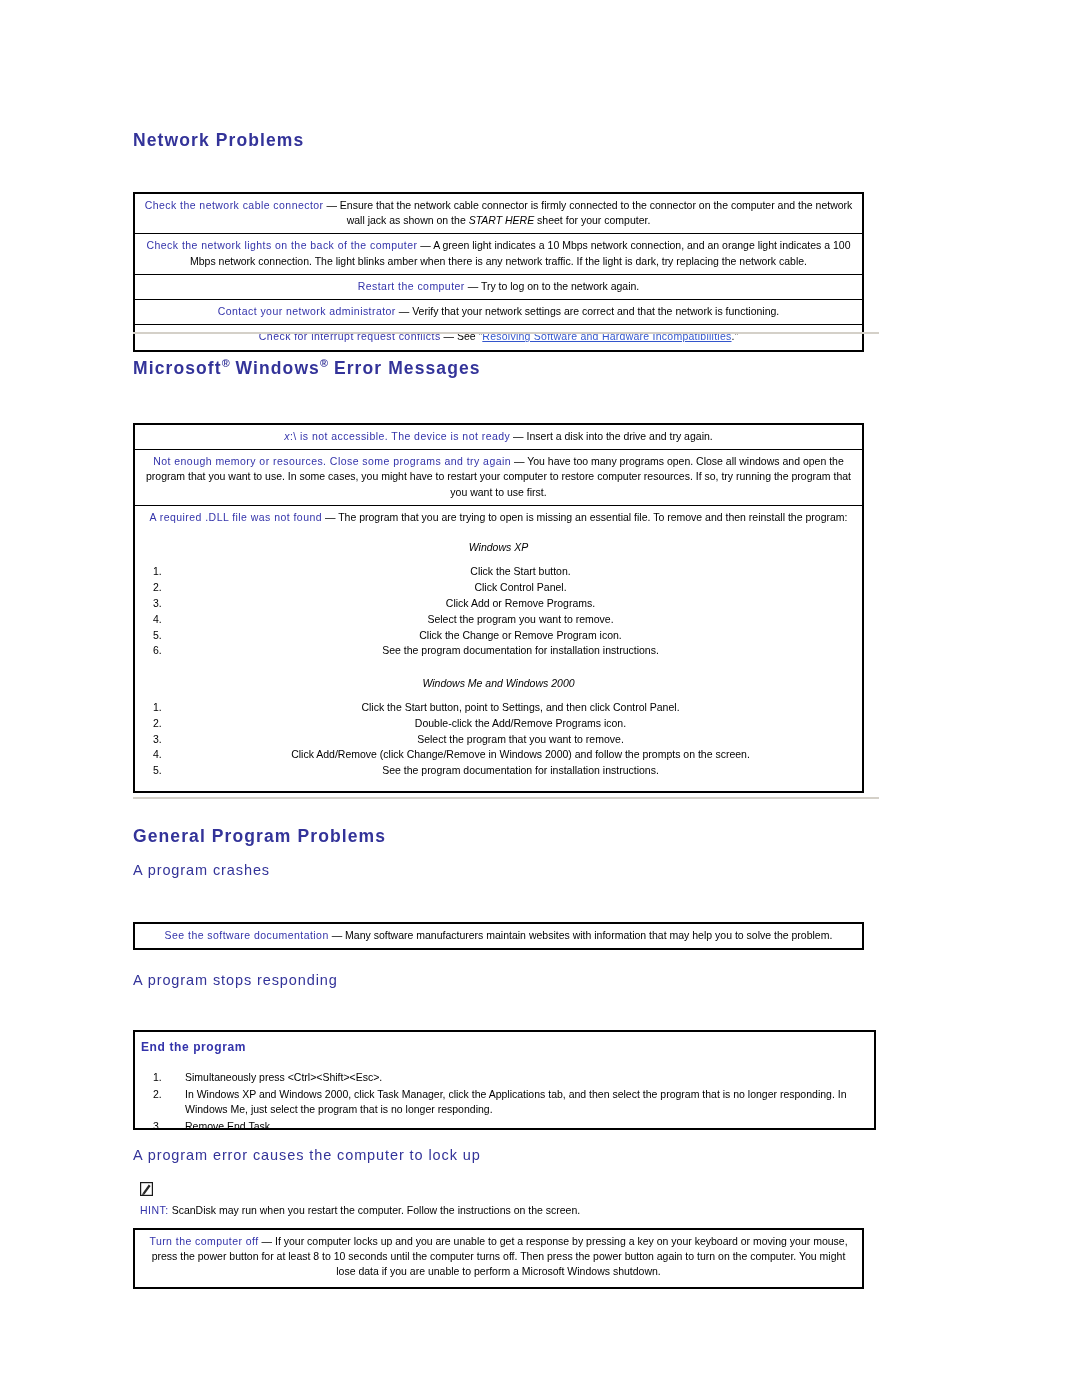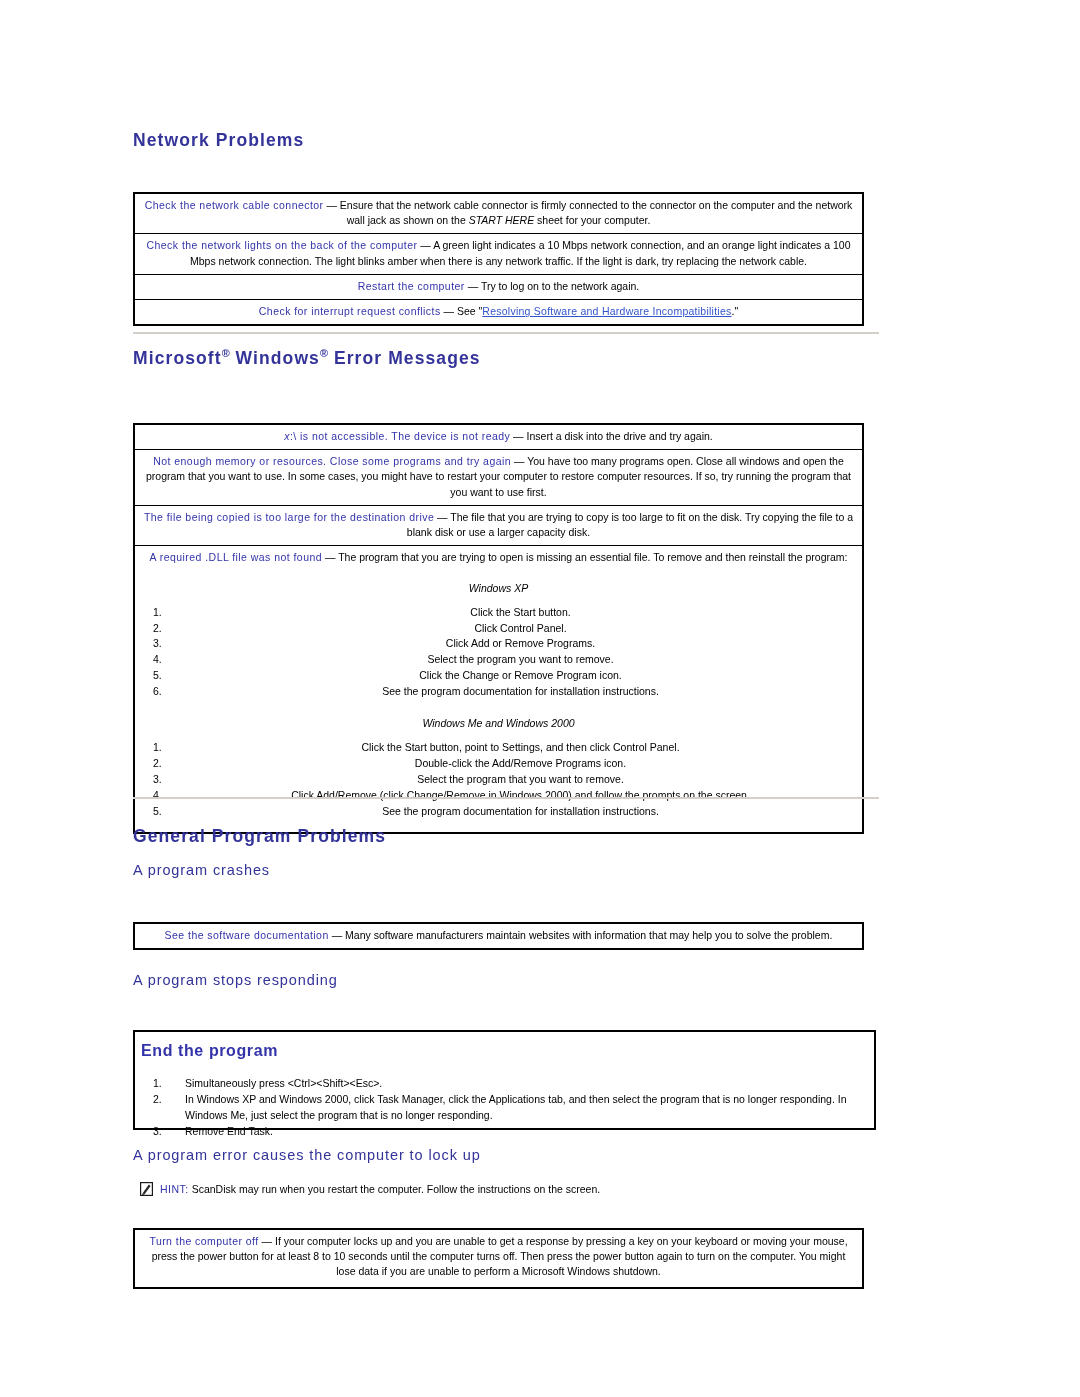--- a/index.html
+++ b/index.html
@@ -187,6 +187,11 @@
         <tr>
           <td class="cell">
             <span class="lead">Restart the computer</span><span> — Try to log on to the network again.</span>
+          </td>
+        </tr>
+        <tr>
+          <td class="cell">
+            <span class="lead">Contact your network administrator</span><span> — Verify that your network settings are correct and that the network is functioning.</span>
           </td>
         </tr>
         <tr>

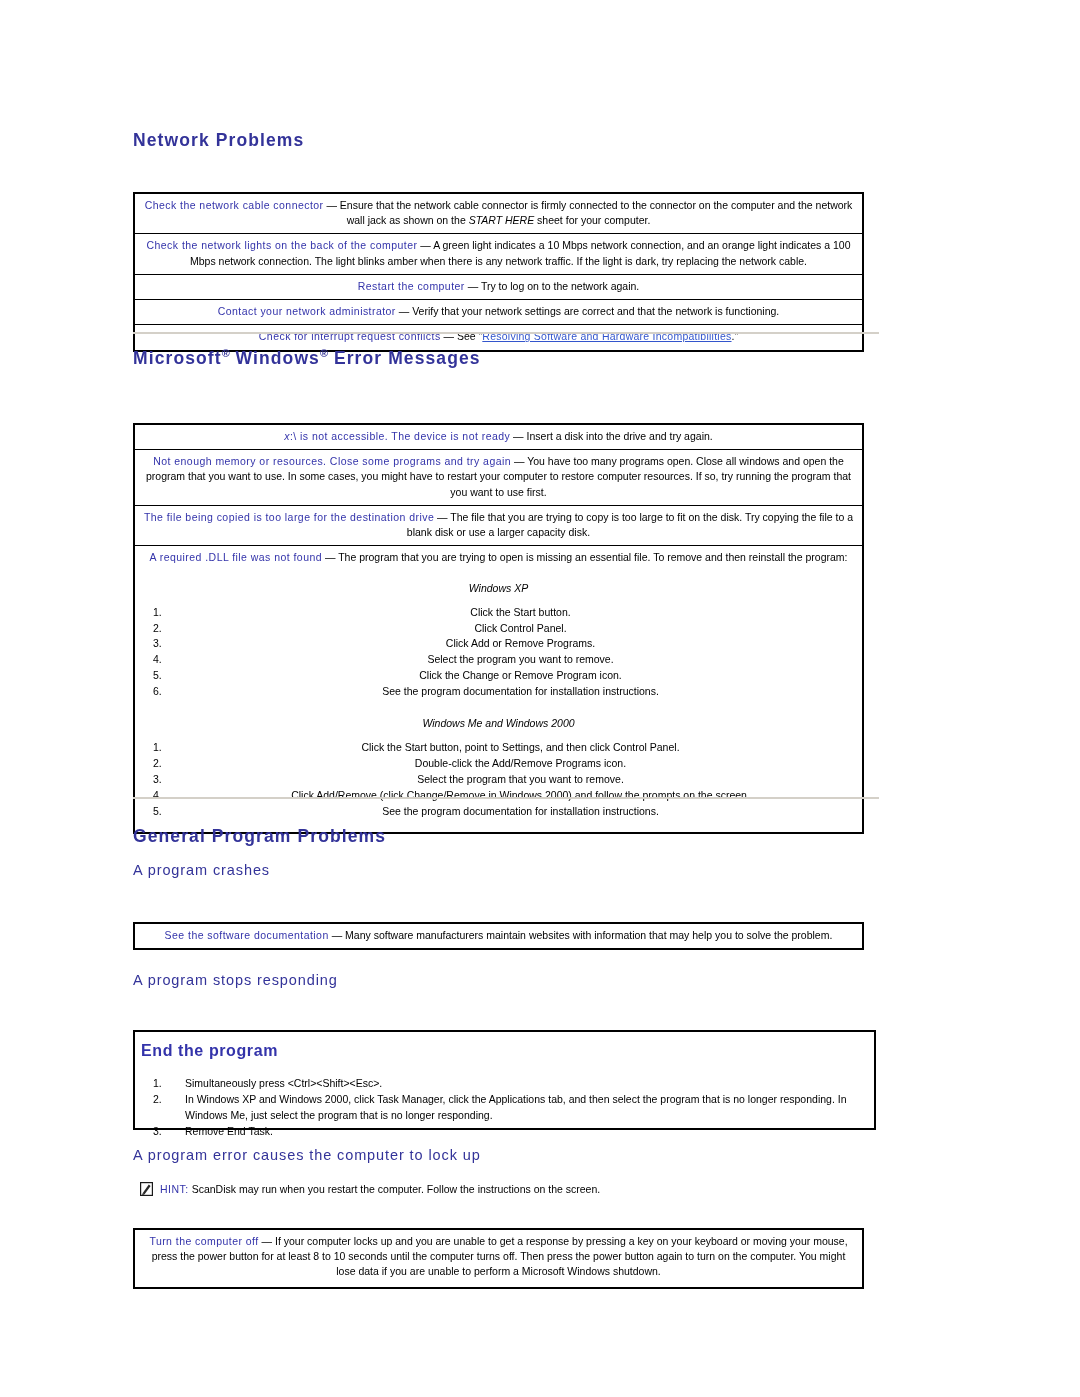--- a/index.html
+++ b/index.html
@@ -204,7 +204,7 @@
 
     <hr class="divider abs" style="left:0px; top:332px;">
 
-    <h1 class="section-title abs" style="left:0; top:347px;">
+    <h1 class="section-title abs" style="left:0; top:357px;">
       <span>Microsoft</span><sup class="reg">®</sup><span> Windows</span><sup class="reg">®</sup><span> Error Messages</span>
     </h1>
 

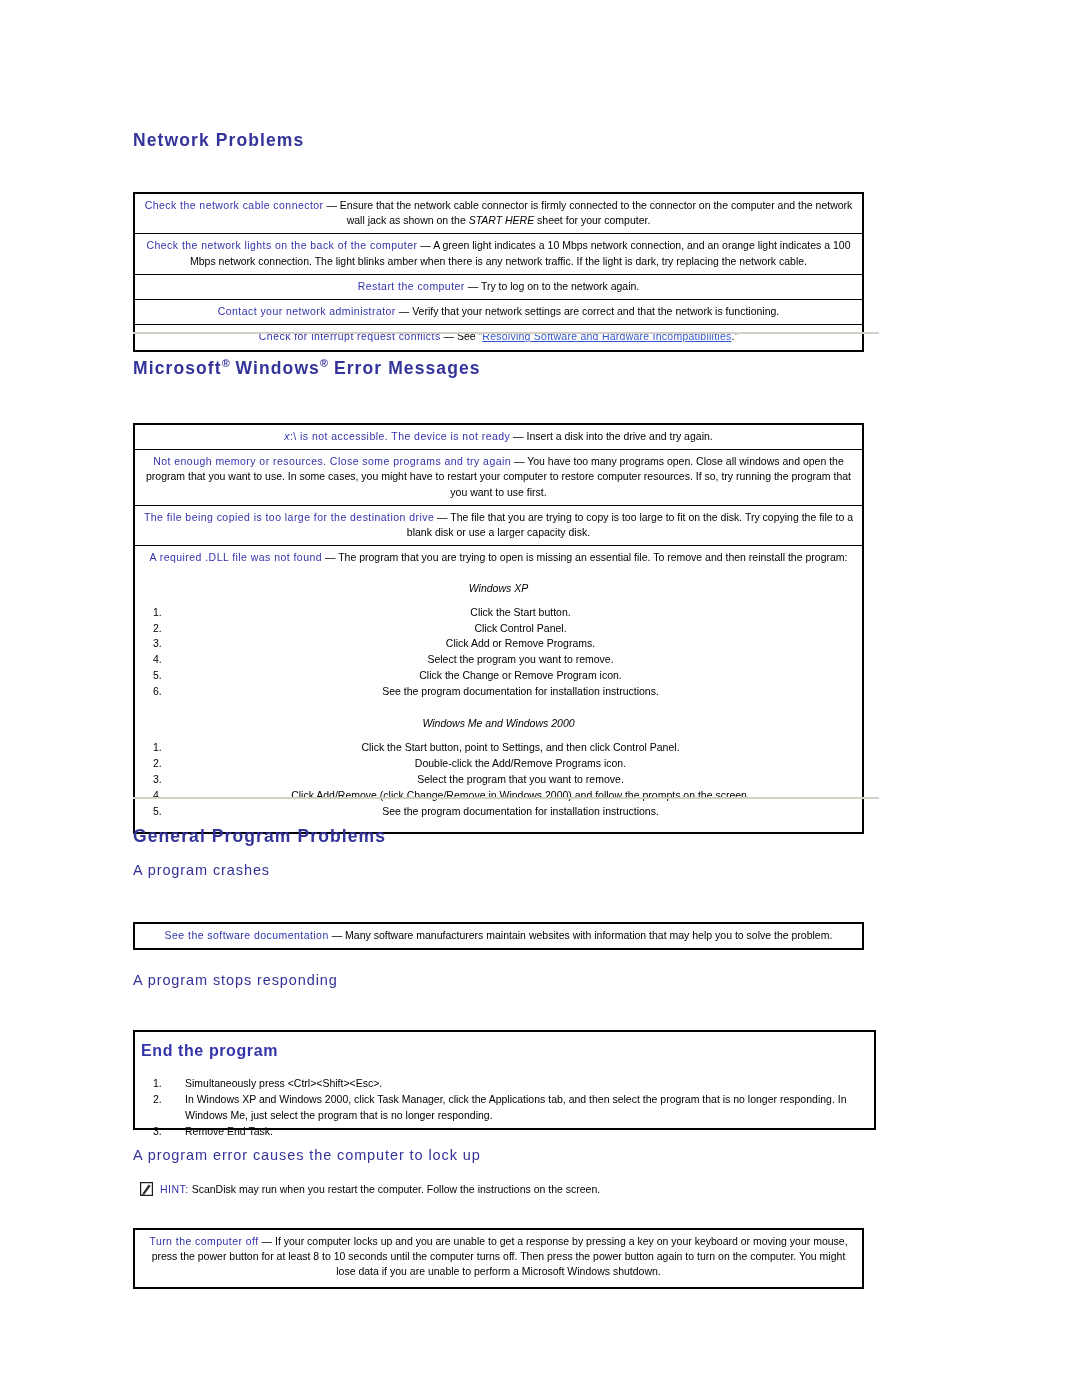--- a/index.html
+++ b/index.html
@@ -218,11 +218,6 @@
         <tr>
           <td class="cell">
             <span class="lead">Not enough memory or resources. Close some programs and try again</span><span> — You have too many programs open. Close all windows and open the program that you want to use. In some cases, you might have to restart your computer to restore computer resources. If so, try running the program that you want to use first.</span>
-          </td>
-        </tr>
-        <tr>
-          <td class="cell">
-            <span class="lead">The file being copied is too large for the destination drive</span><span> — The file that you are trying to copy is too large to fit on the disk. Try copying the file to a blank disk or use a larger capacity disk.</span>
           </td>
         </tr>
         <tr>

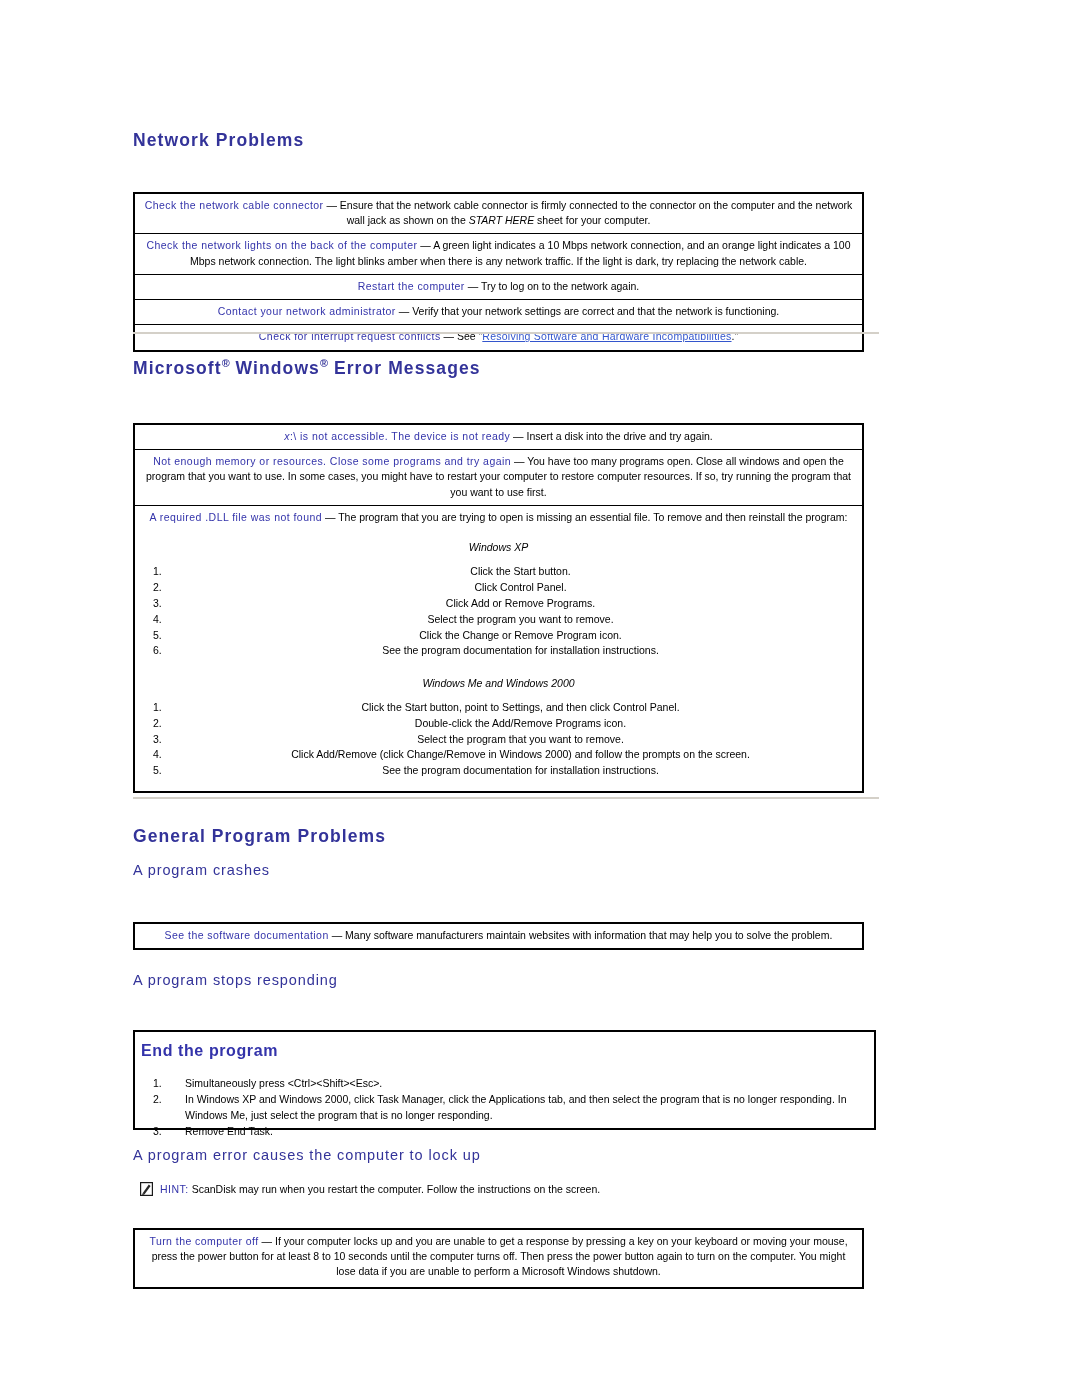--- a/index.html
+++ b/index.html
@@ -107,7 +107,7 @@
   }
   .panel-title {
     color: #3333aa;
-    font-size: 16px;
+    font-size: 12px;
     font-weight: bold;
     letter-spacing: 0.6px;
     margin: 2px 0 0 0;

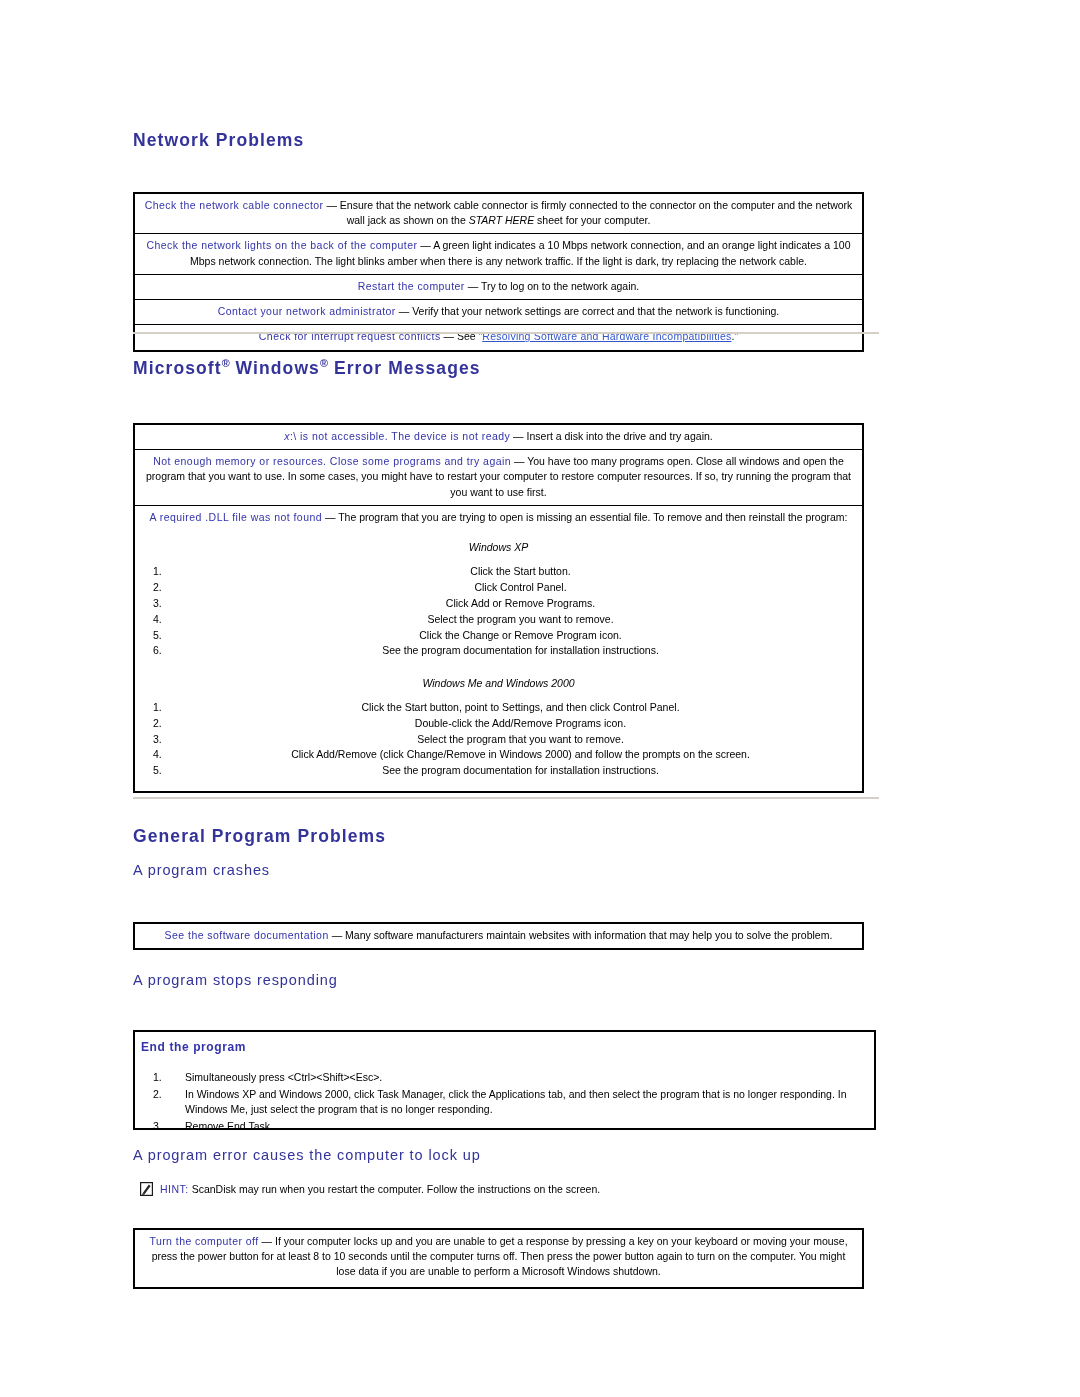--- a/index.html
+++ b/index.html
@@ -149,6 +149,7 @@
     gap: 7px;
     font-size: 10.5px;
     line-height: 1.4;
+    flex-direction: column;
   }
   .hint-icon {
     width: 13px;

